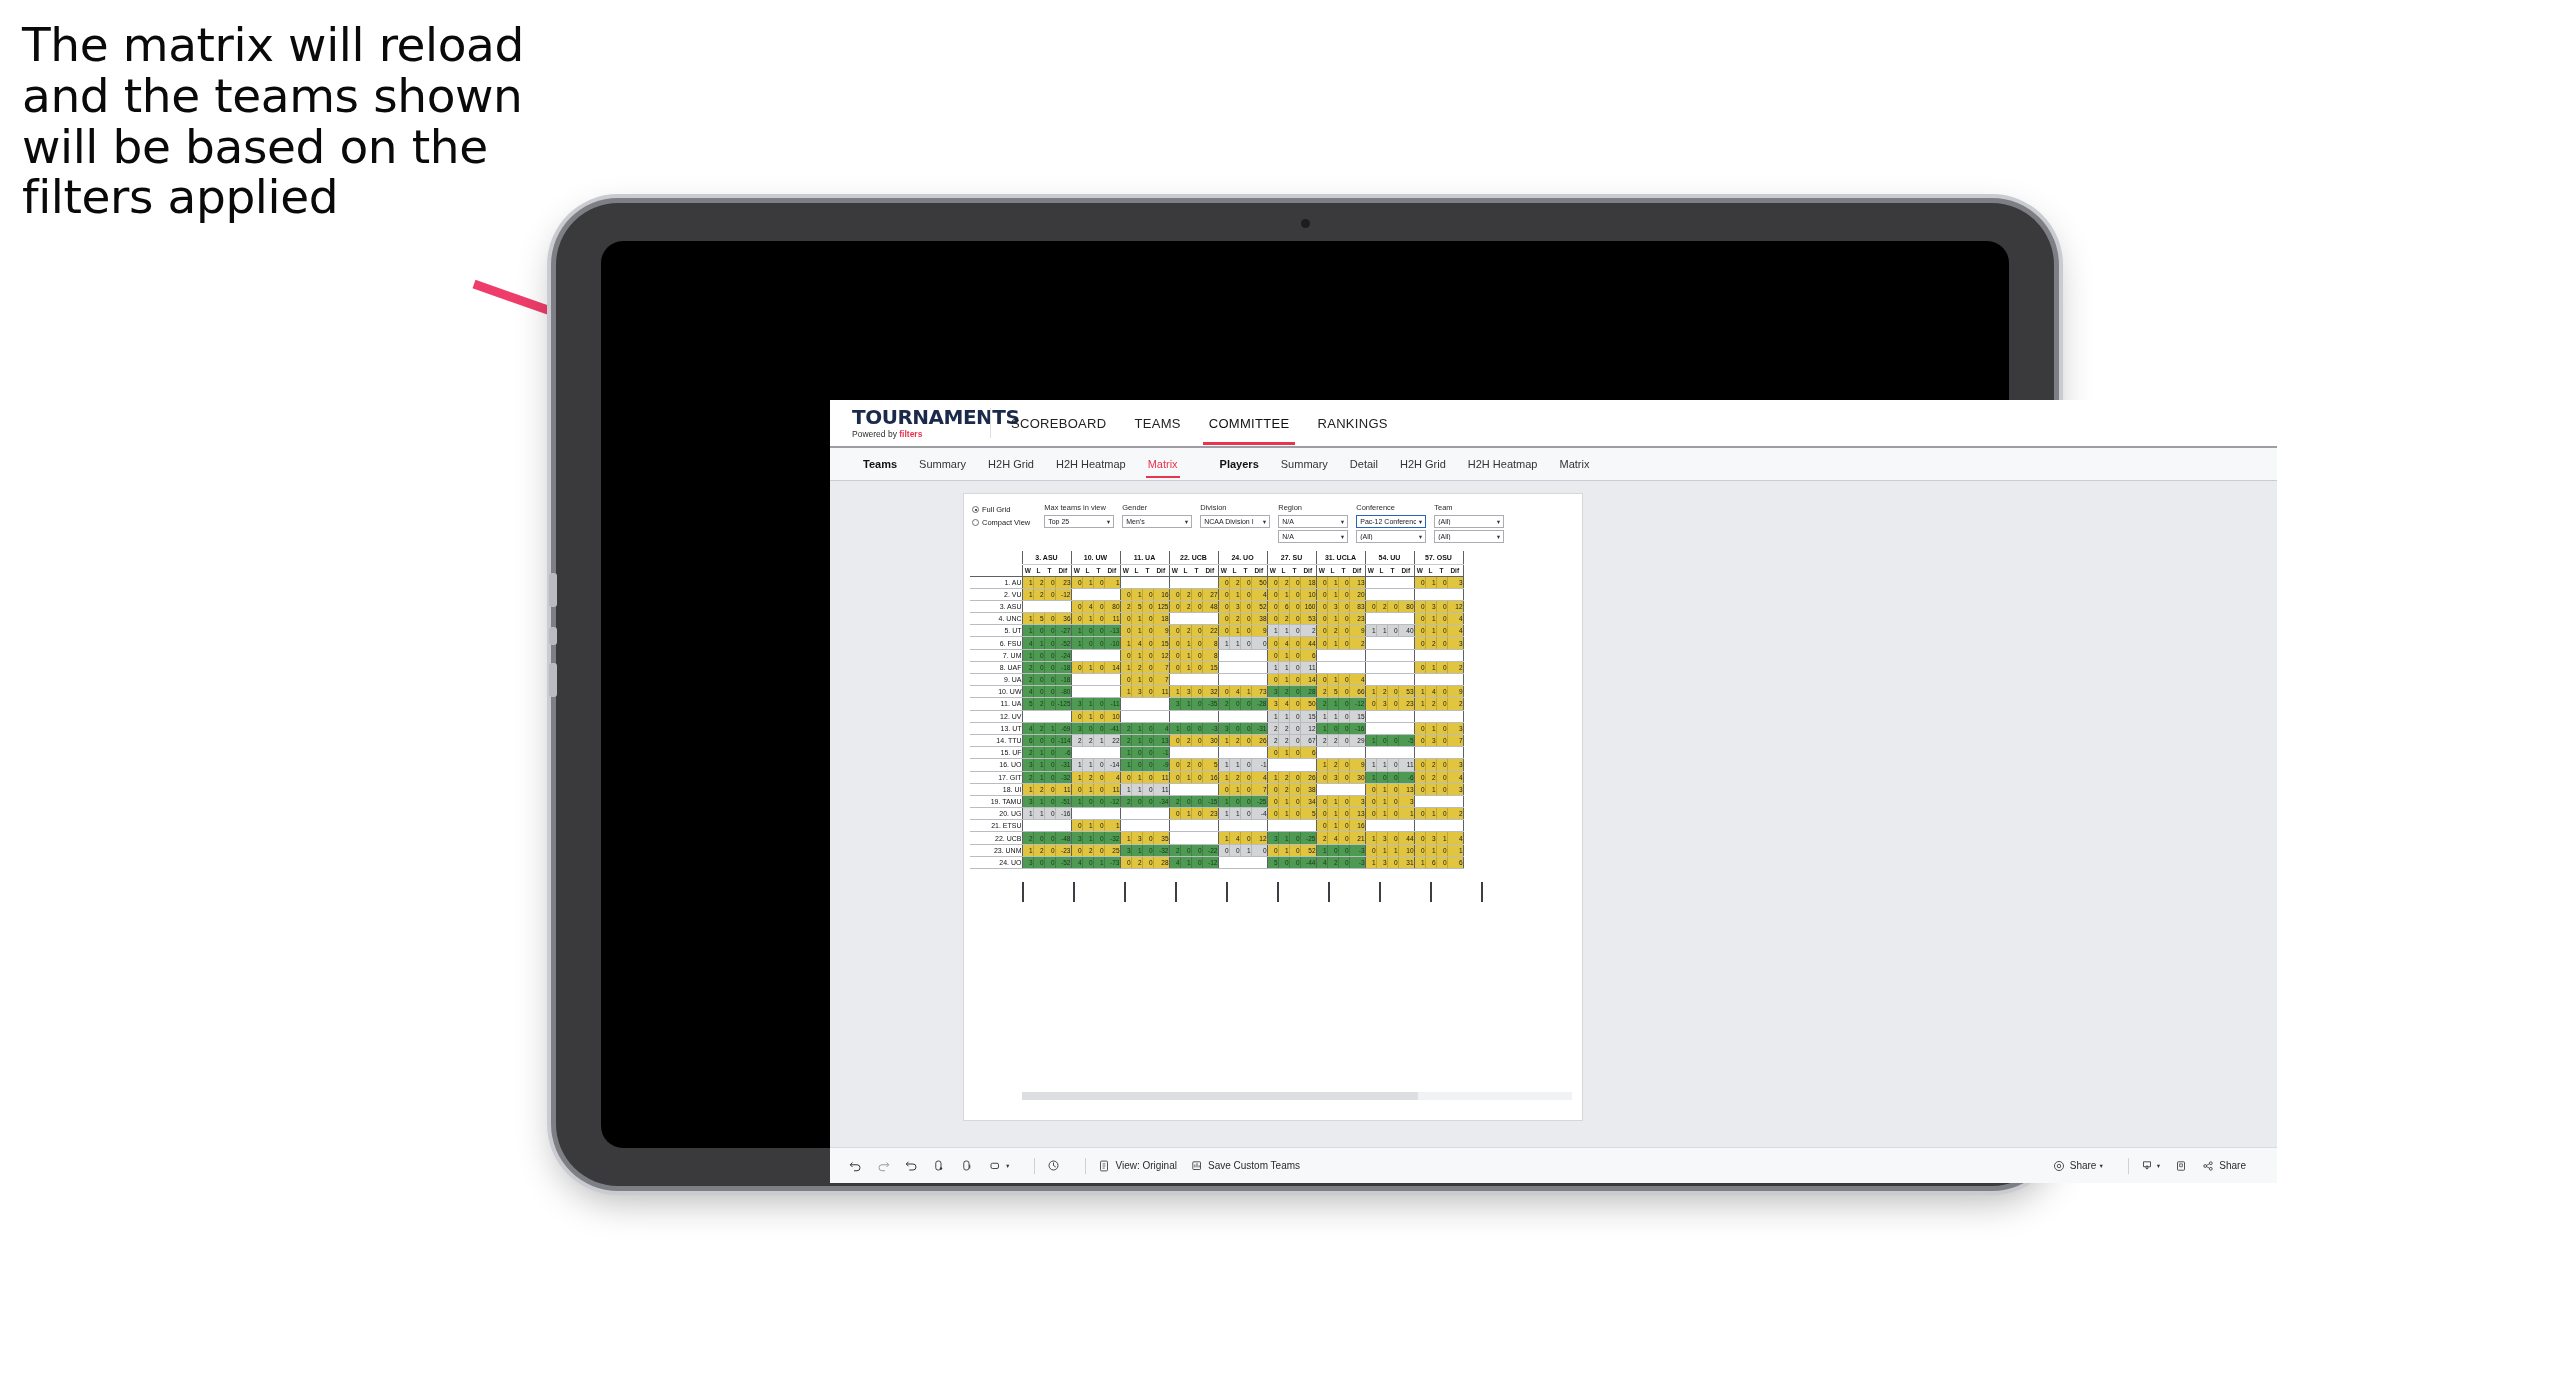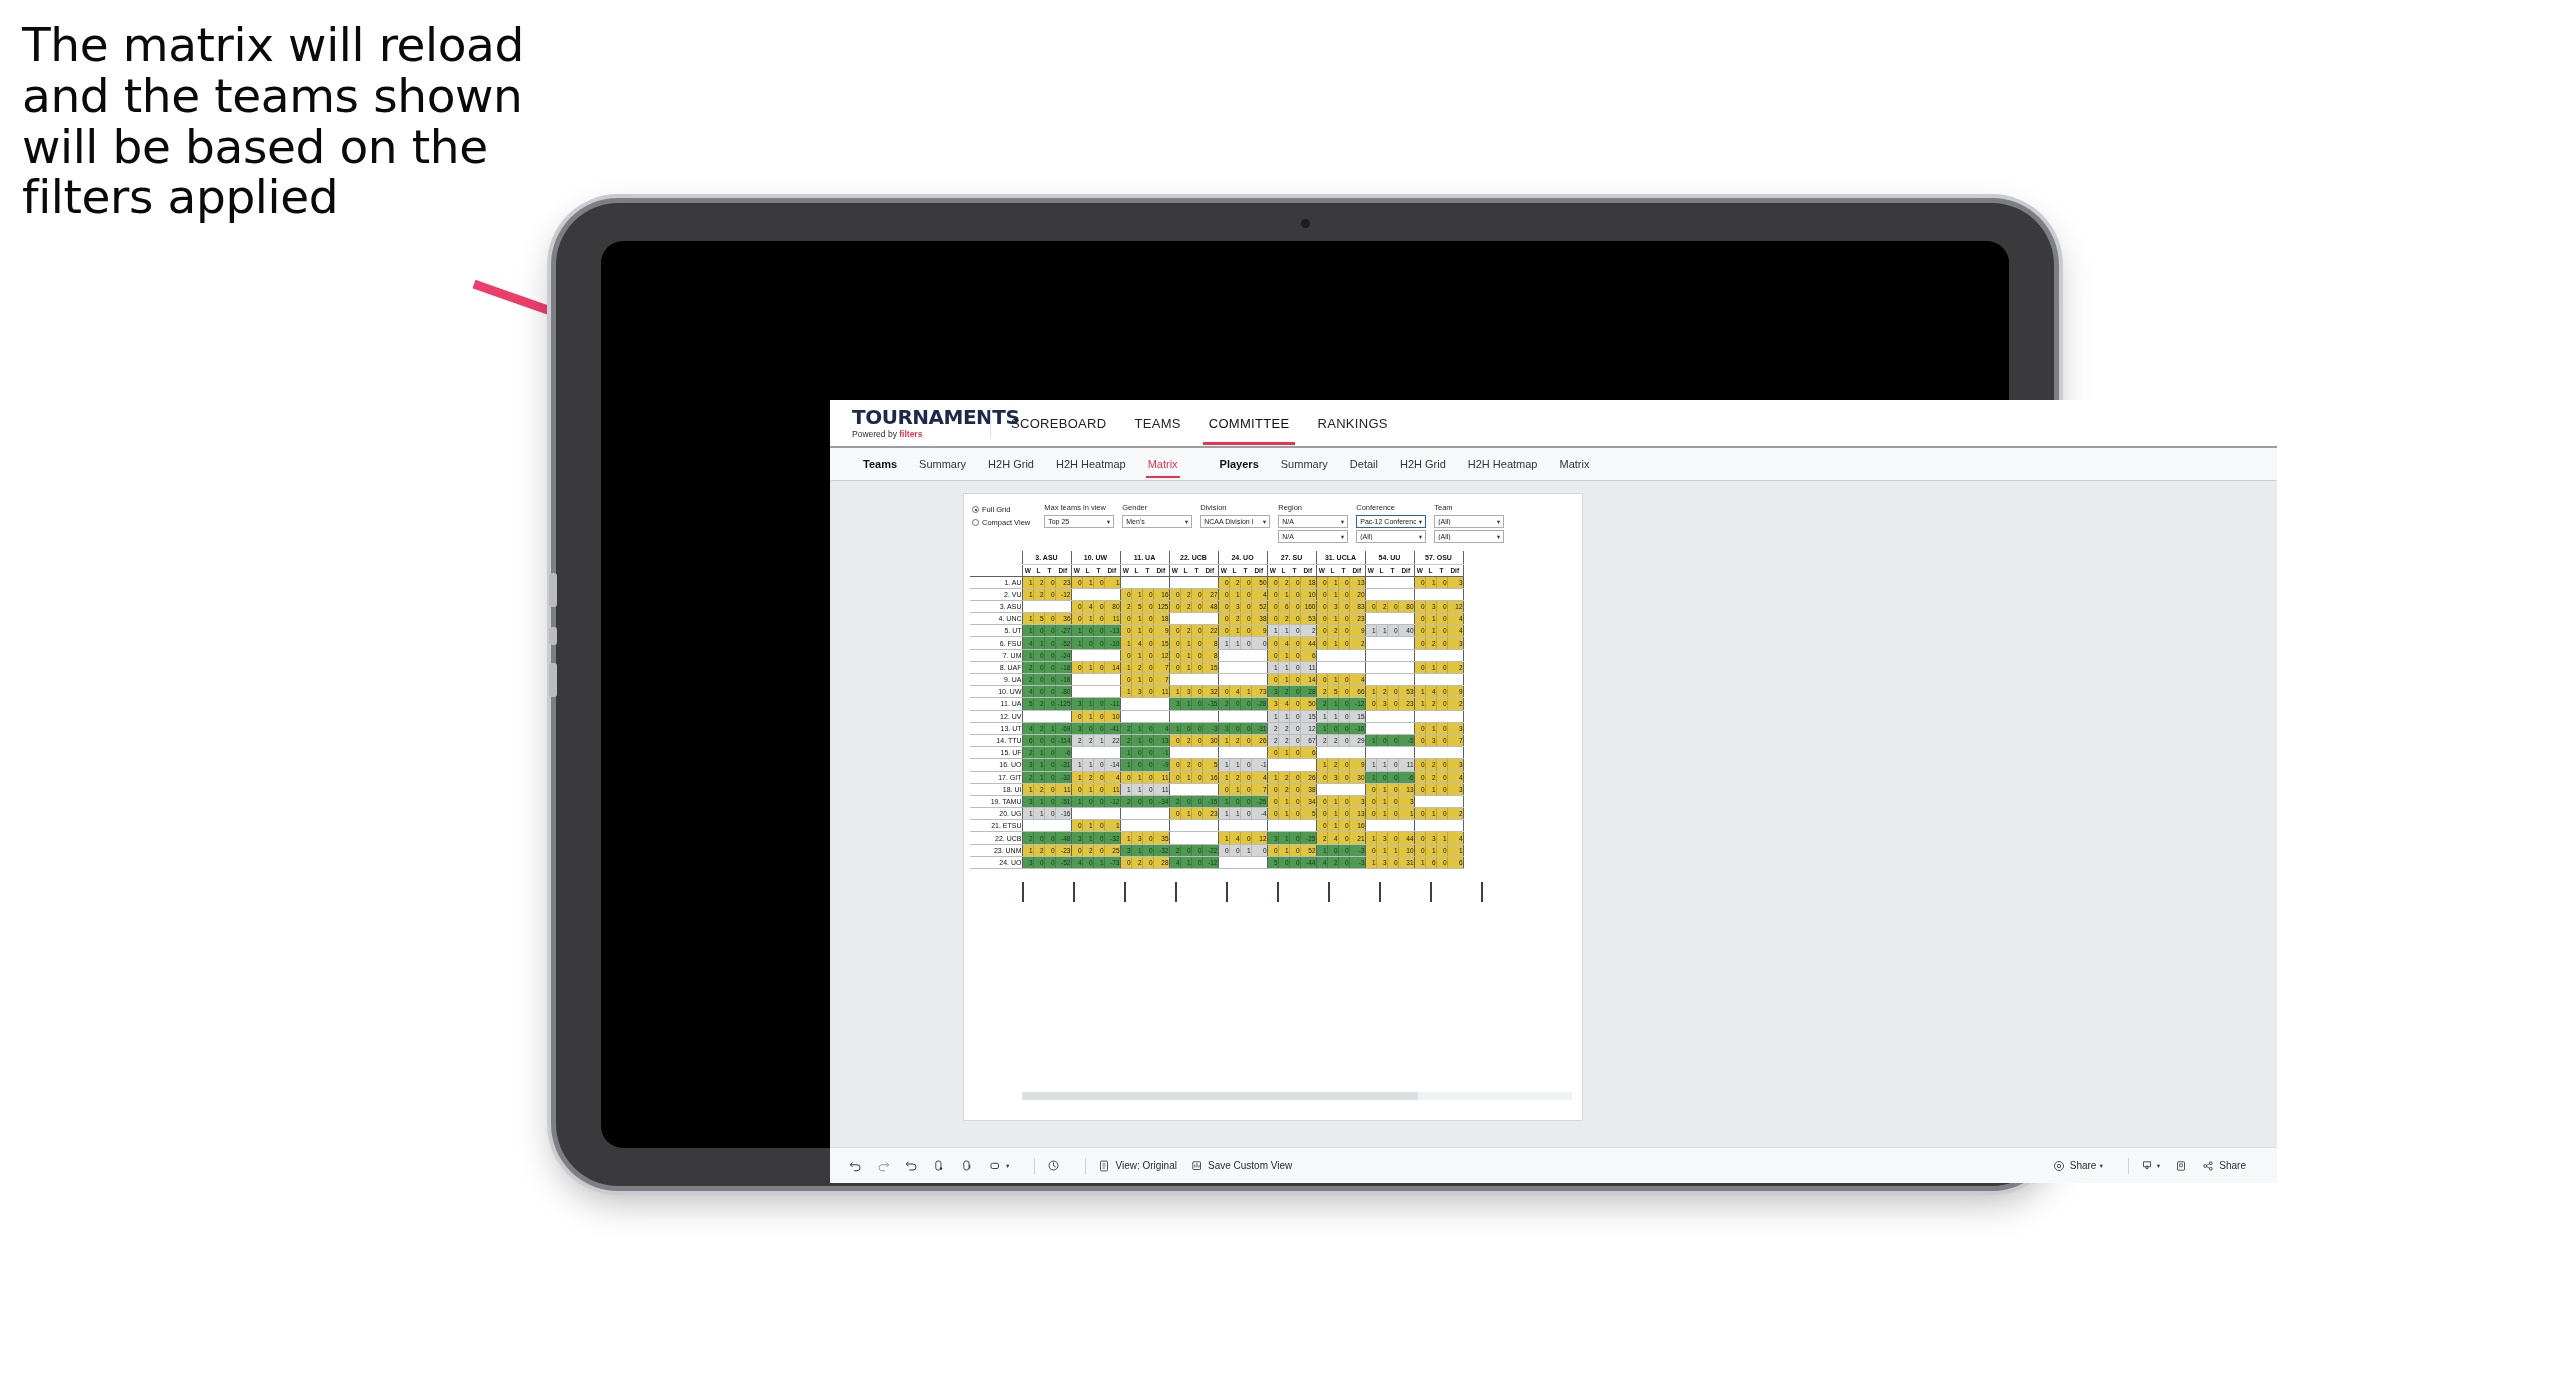--- a/index.html
+++ b/index.html
@@ -1354,7 +1354,7 @@
             <rect x="4" y="4" width="11" height="11" rx="1" fill="none" stroke="#333" stroke-width="1.2"></rect>
             <path d="M7 12 V8 M10 12 V6 M13 12 V9" stroke="#333" stroke-width="1.2"></path>
           </svg>
-        <span class="tlabel">Save Custom View</span>
+        <span class="tlabel">Save Custom Teams</span>
       </div>
       <div class="tbspace"></div>
       <div class="tb">

